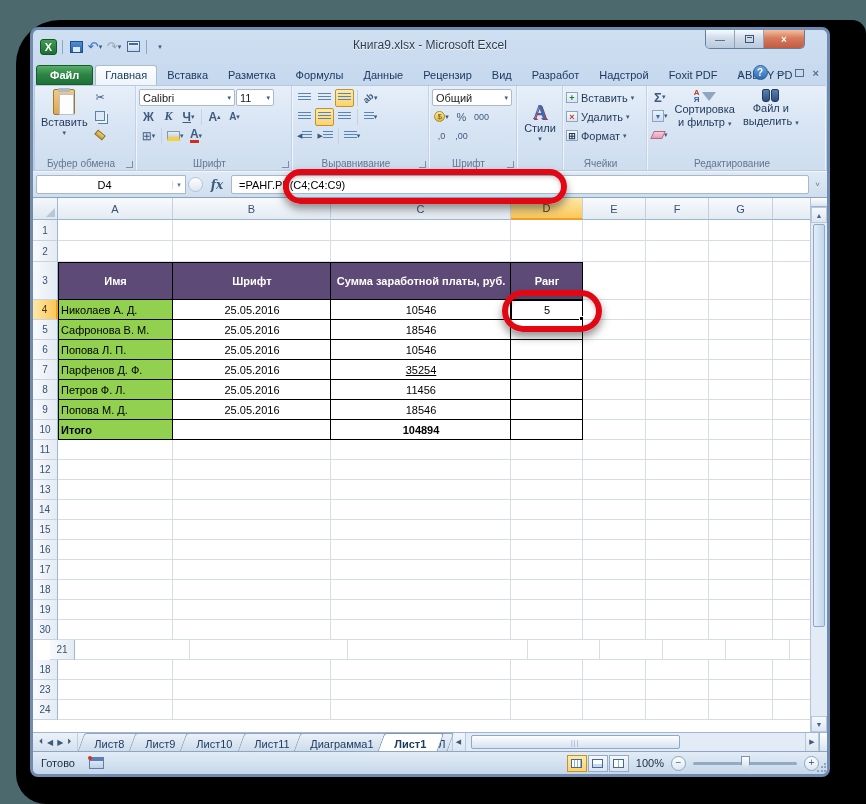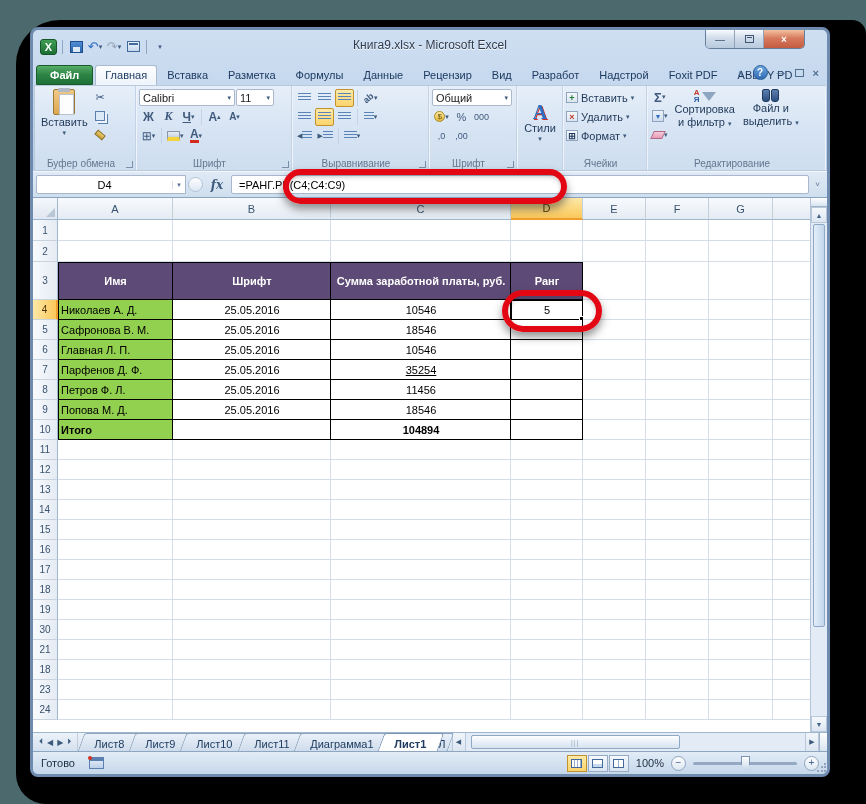--- a/index.html
+++ b/index.html
@@ -583,7 +583,7 @@
             </div>
             <div class="grow" style="height: 20px;">
               <div class="rh">6</div>
-              <div class="cell green left" style="width: 115px; box-shadow: rgb(0, 0, 0) -1px 0px 0px inset, rgb(0, 0, 0) 0px -1px 0px inset, rgb(0, 0, 0) 1px 0px 0px inset;">Главная Л. П.</div>
+              <div class="cell green left" style="width: 115px; box-shadow: rgb(0, 0, 0) -1px 0px 0px inset, rgb(0, 0, 0) 0px -1px 0px inset, rgb(0, 0, 0) 1px 0px 0px inset;">Попова Л. П.</div>
               <div class="cell" style="width: 158px; box-shadow: rgb(0, 0, 0) -1px 0px 0px inset, rgb(0, 0, 0) 0px -1px 0px inset;">25.05.2016</div>
               <div class="cell" style="width: 180px; box-shadow: rgb(0, 0, 0) -1px 0px 0px inset, rgb(0, 0, 0) 0px -1px 0px inset;">10546</div>
               <div class="cell" style="width: 72px; box-shadow: rgb(0, 0, 0) -1px 0px 0px inset, rgb(0, 0, 0) 0px -1px 0px inset;"></div>

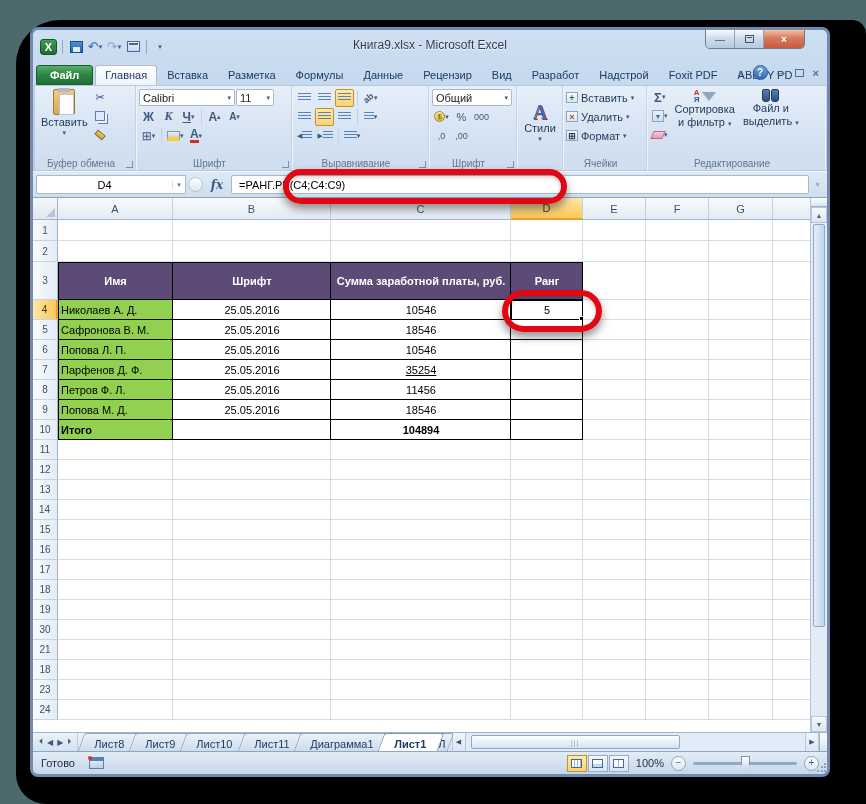--- a/index.html
+++ b/index.html
@@ -746,7 +746,7 @@
               <div class="cell" style="width: 64px; box-shadow: rgb(213, 221, 232) -1px 0px 0px inset, rgb(213, 221, 232) 0px -1px 0px inset;"></div>
               <div class="cell" style="width: 38px; box-shadow: rgb(213, 221, 232) -1px 0px 0px inset, rgb(213, 221, 232) 0px -1px 0px inset;"></div>
             </div>
-            <div class="grow" style="height: 20px;">
+            <div class="grow" style="height: 20px; padding-left: 17px;">
               <div class="rh">21</div>
               <div class="cell" style="width: 115px; box-shadow: rgb(213, 221, 232) -1px 0px 0px inset, rgb(213, 221, 232) 0px -1px 0px inset;"></div>
               <div class="cell" style="width: 158px; box-shadow: rgb(213, 221, 232) -1px 0px 0px inset, rgb(213, 221, 232) 0px -1px 0px inset;"></div>

